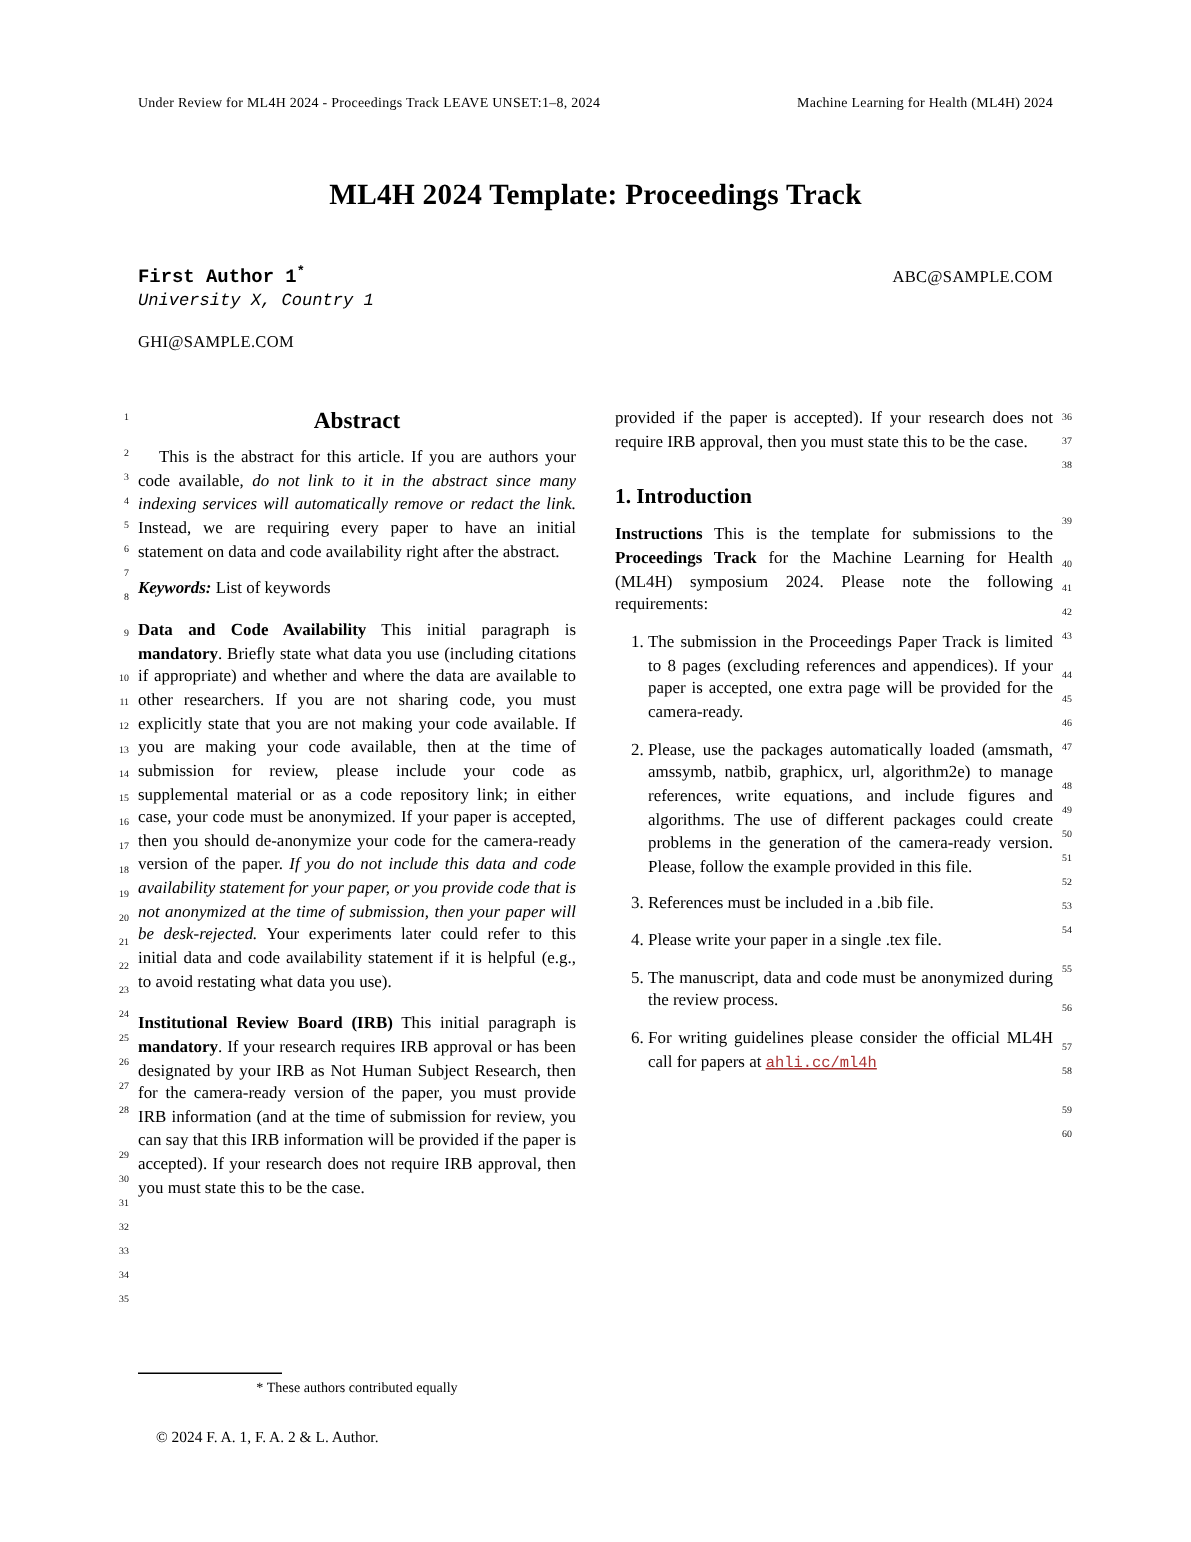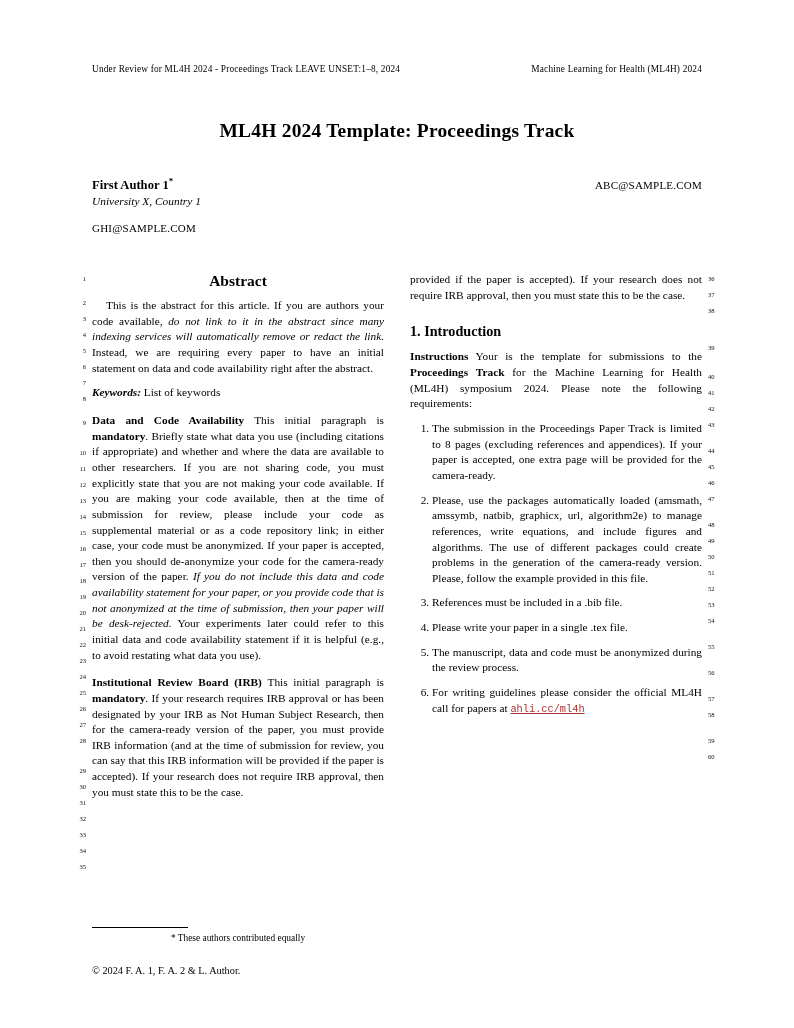--- a/index.html
+++ b/index.html
@@ -54,7 +54,7 @@
     align-items: baseline;
     margin-bottom: 11px;
   }
-  .author-left { line-height: 1.25; }
+  .author-left { line-height: 1.25; font-family: Liberation Mono, monospace; }
   .author-name {
     font-size: 12.6px;
     font-weight: bold;

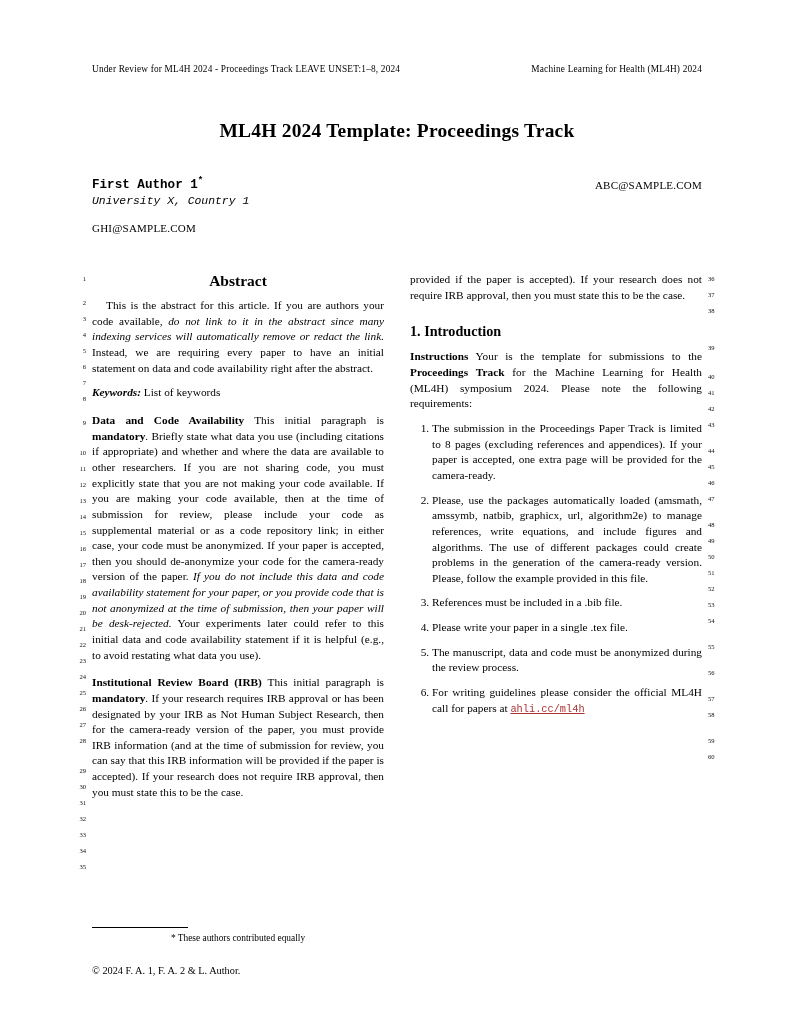--- a/index.html
+++ b/index.html
@@ -271,7 +271,7 @@
 
       <h2 class="section">1.  Introduction</h2>
 
-      <p class="body"><span class="runin">Instructions</span><span> Your is the template for submissions to the </span><span class="bold">Proceedings Track</span><span> for the Machine Learning for Health (ML4H) symposium 2024. Please note the following requirements:</span></p>
+      <p class="body"><span class="runin">Instructions</span><span> This is the template for submissions to the </span><span class="bold">Proceedings Track</span><span> for the Machine Learning for Health (ML4H) symposium 2024. Please note the following requirements:</span></p>
 
       <ol class="reqs">
         <li>The submission in the Proceedings Paper Track is limited to 8 pages (excluding references and appendices). If your paper is accepted, one extra page will be provided for the camera-ready.</li>

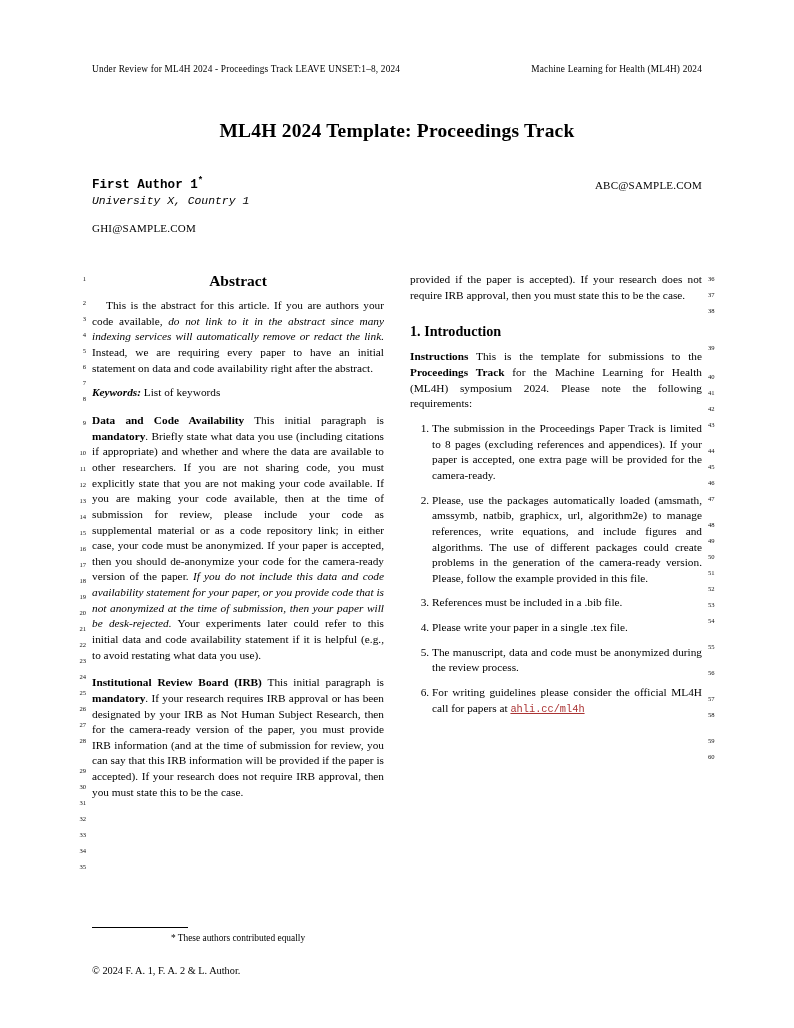--- a/index.html
+++ b/index.html
@@ -155,7 +155,7 @@
   }
   .copyright {
     font-size: 10.3px;
-    margin: 0;
+    margin: 12px;
   }
 </style>
 </head>

